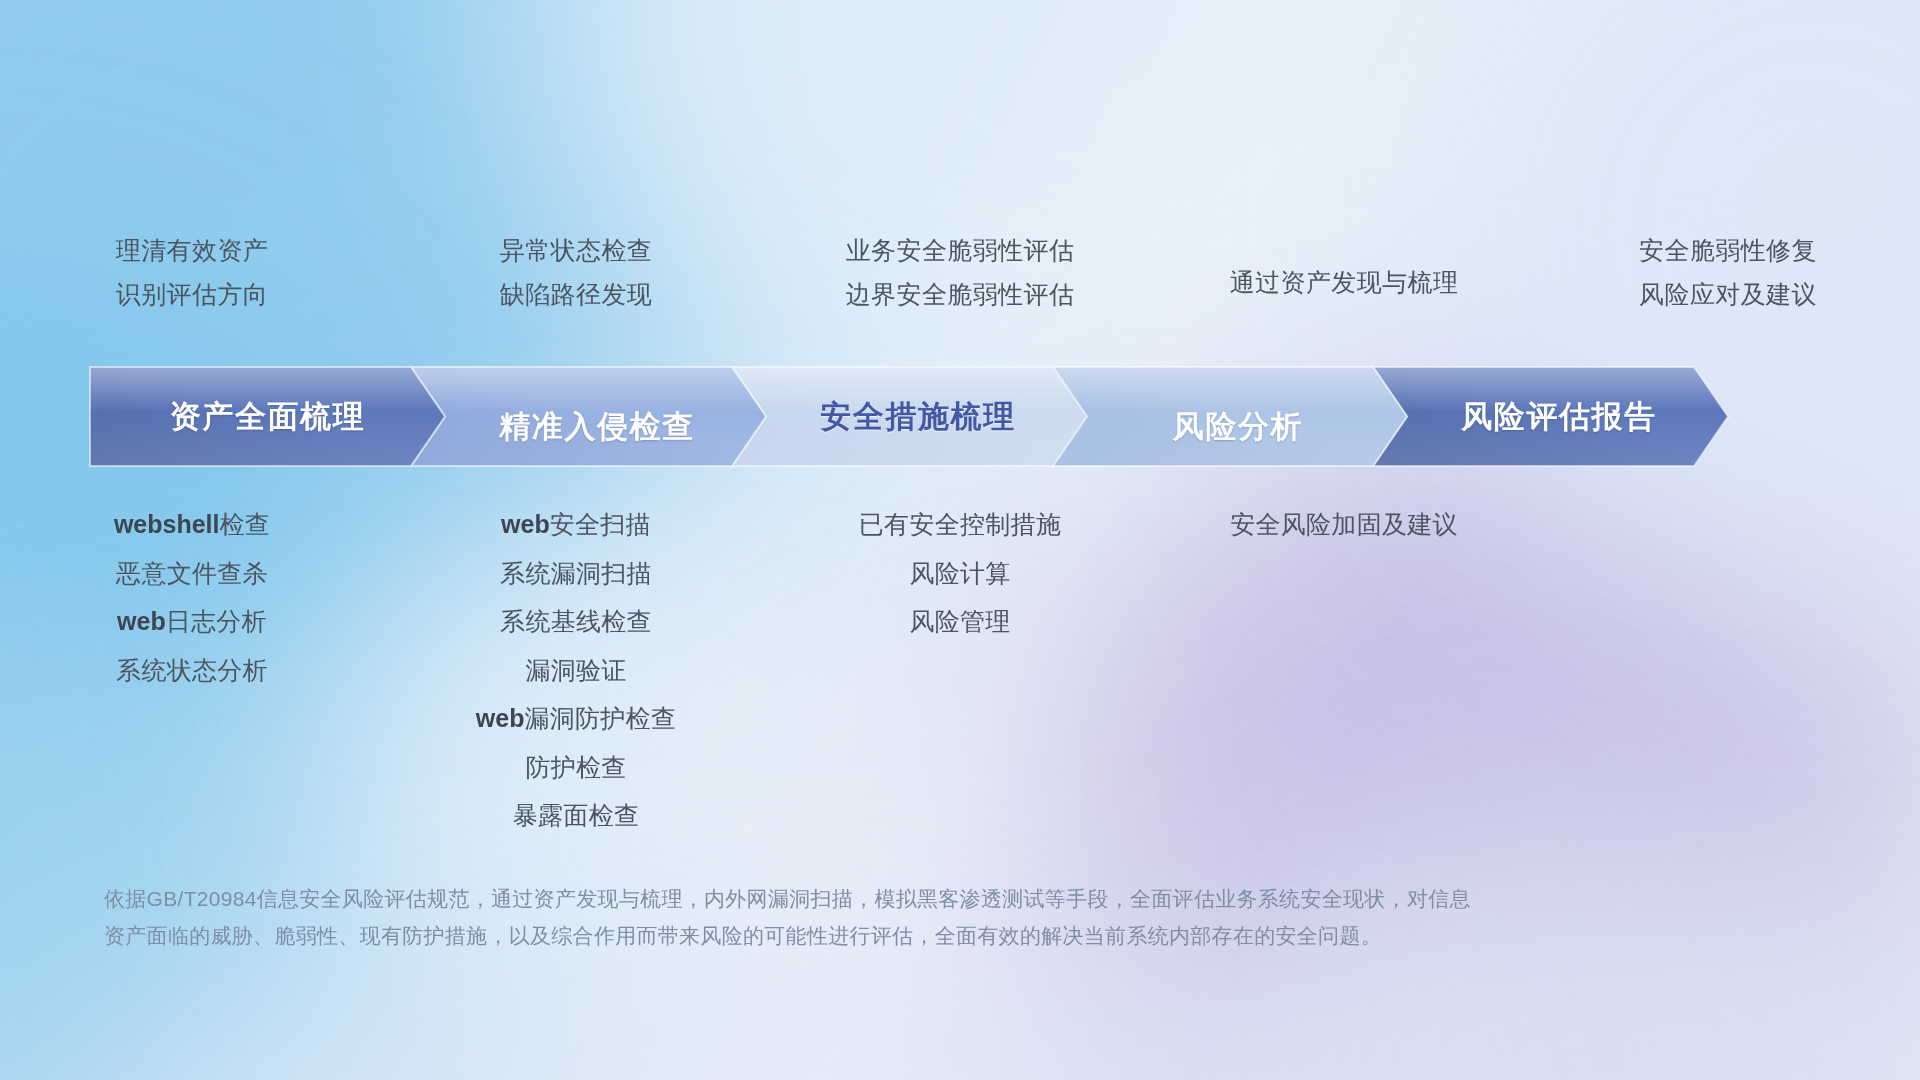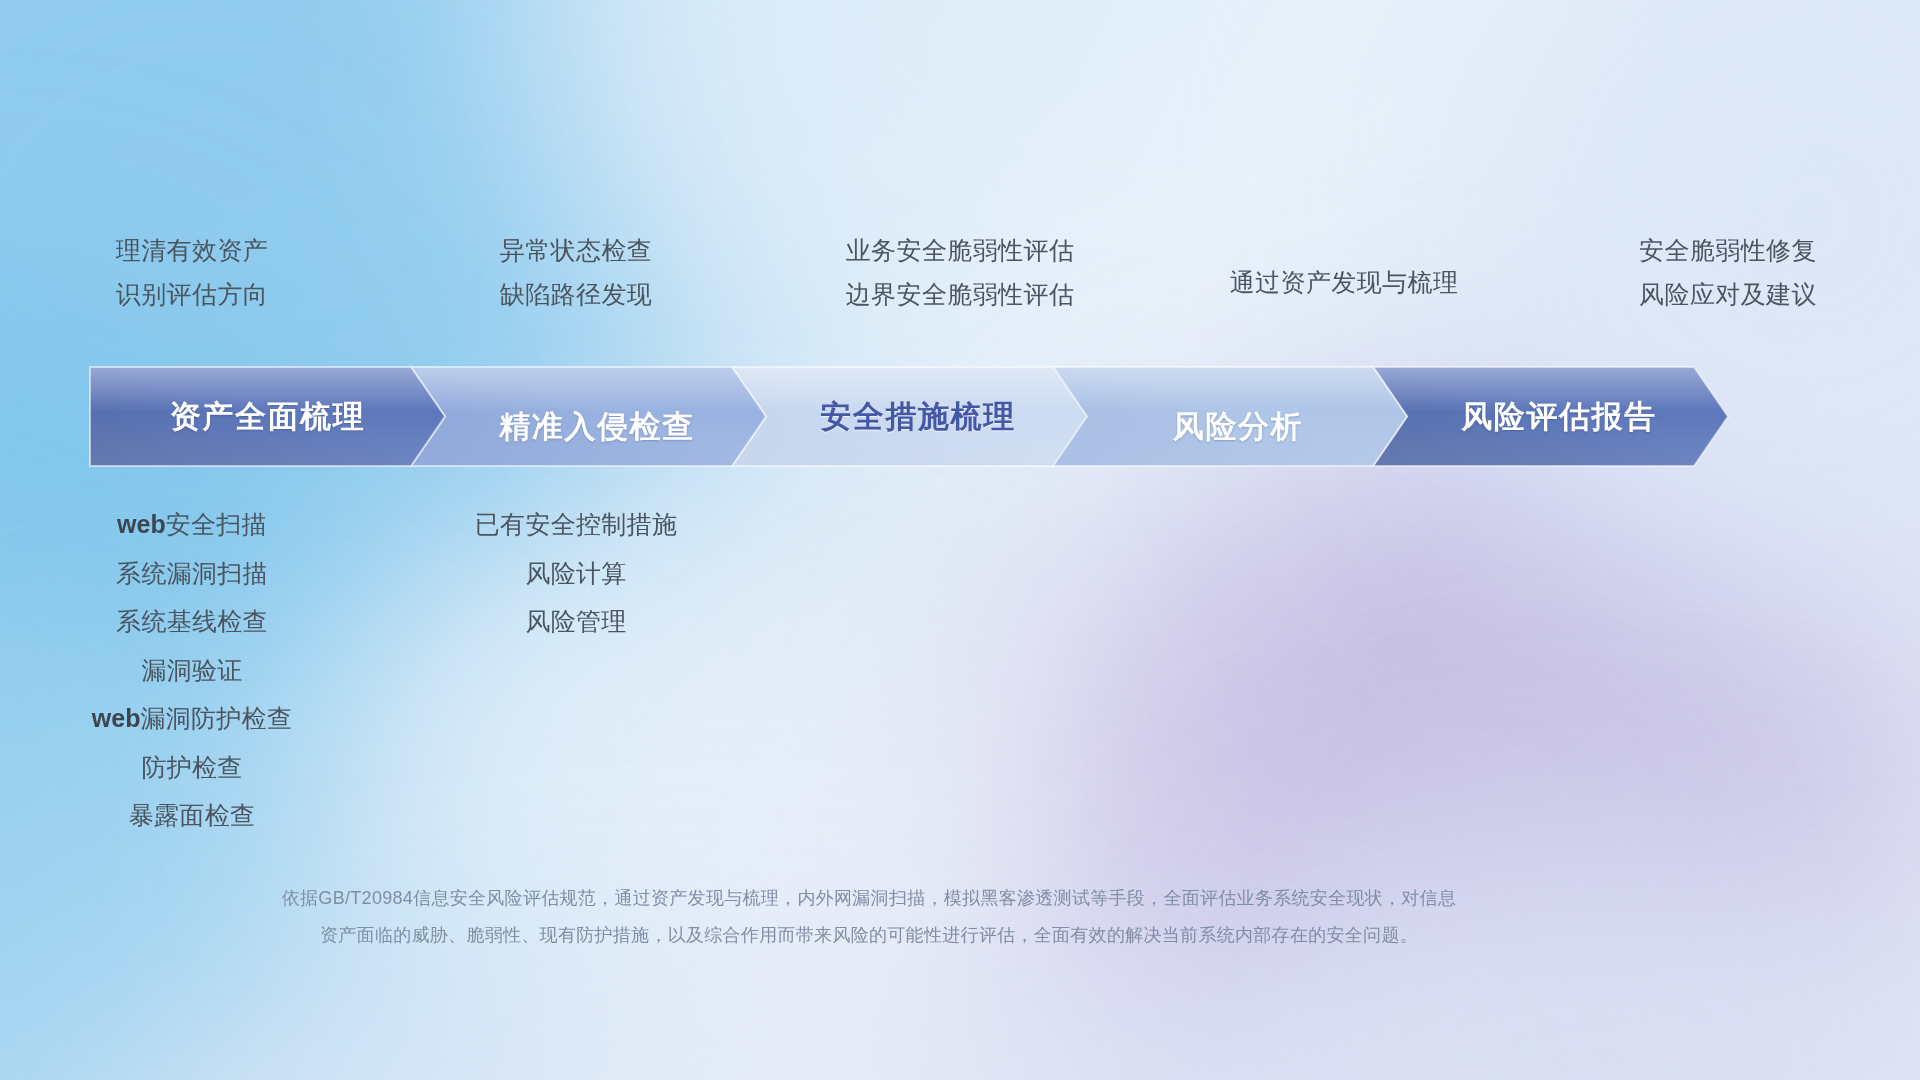--- a/index.html
+++ b/index.html
@@ -240,6 +240,12 @@
 
   <div class="row" id="bot-row">
       <div class="col">
+        <div class="bline"><b>webshell</b><span>检查</span></div>
+        <div class="bline">恶意文件查杀</div>
+        <div class="bline"><b>web</b><span>日志分析</span></div>
+        <div class="bline">系统状态分析</div>
+      </div>
+      <div class="col">
         <div class="bline"><b>web</b><span>安全扫描</span></div>
         <div class="bline">系统漏洞扫描</div>
         <div class="bline">系统基线检查</div>

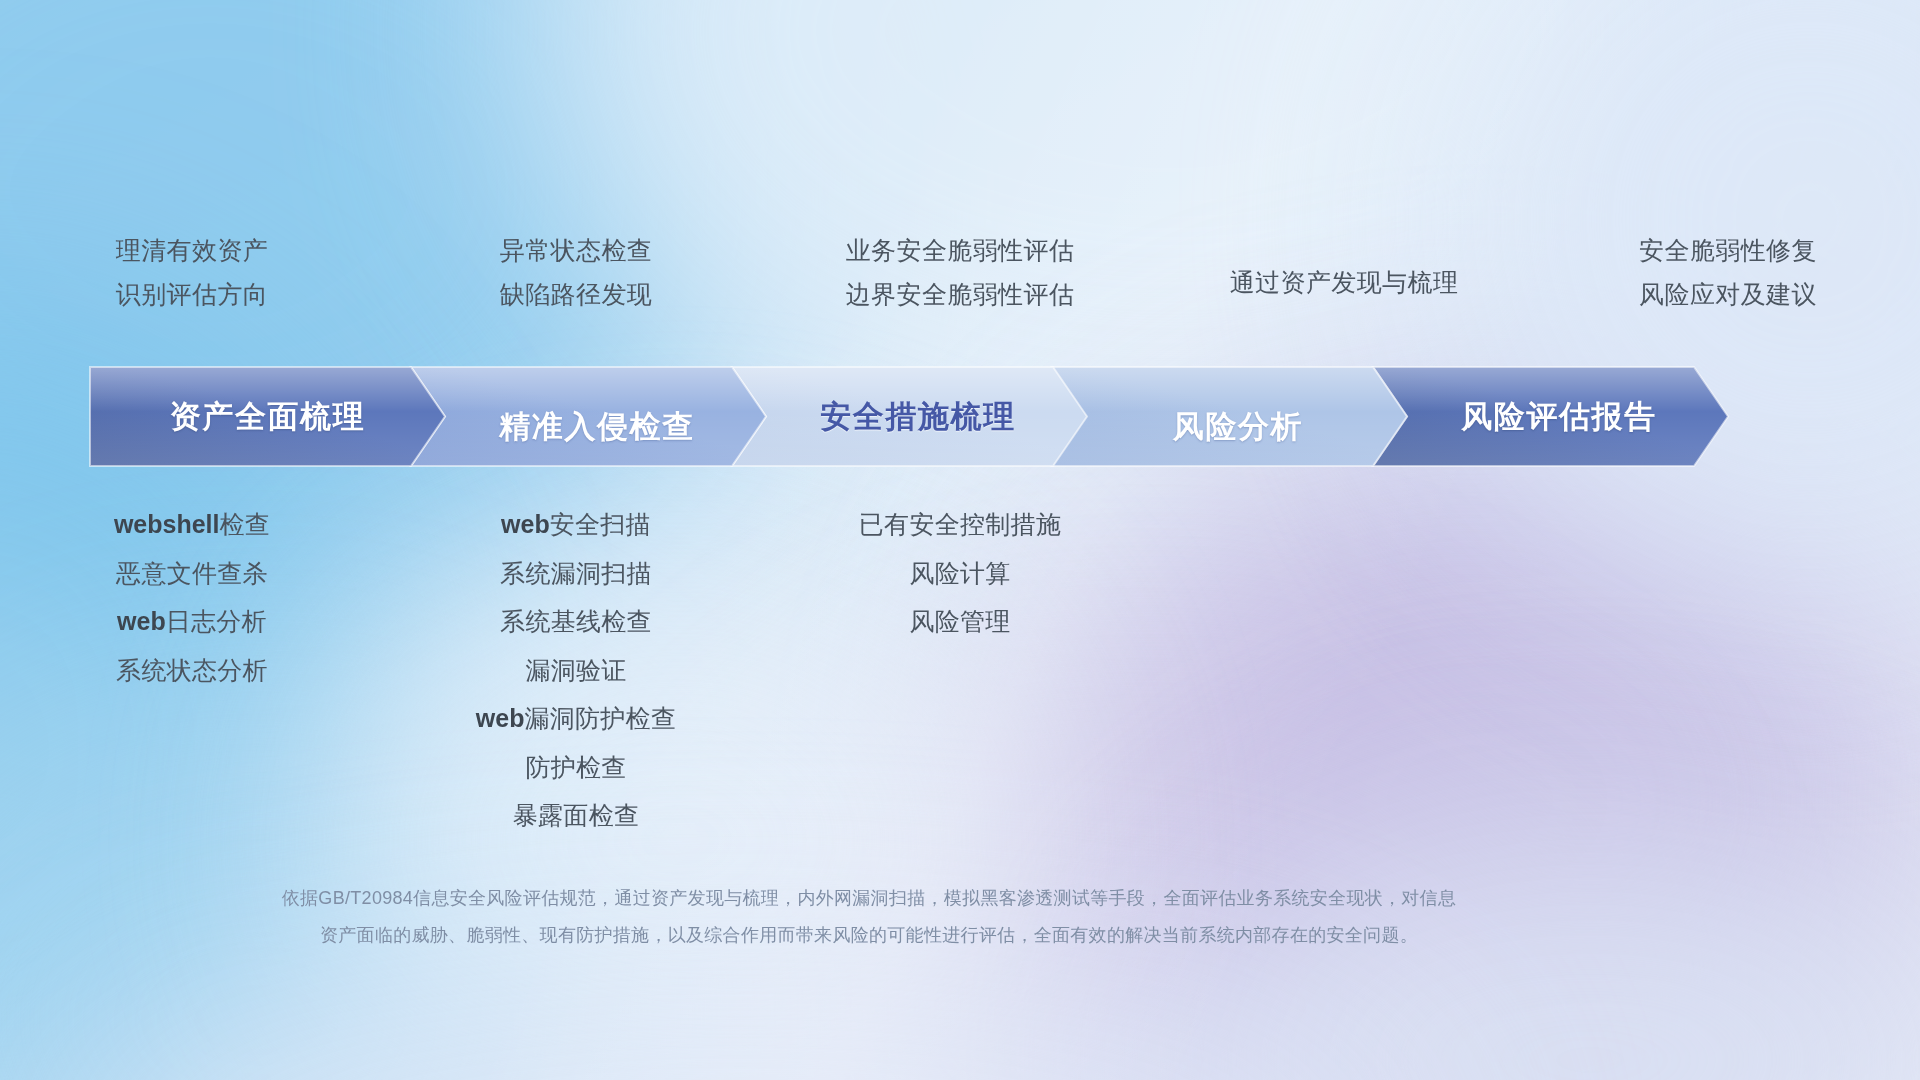--- a/index.html
+++ b/index.html
@@ -259,6 +259,9 @@
         <div class="bline">风险计算</div>
         <div class="bline">风险管理</div>
       </div>
+      <div class="col">
+        <div class="bline">安全风险加固及建议</div>
+      </div>
     </div>
 
   <div id="footer">

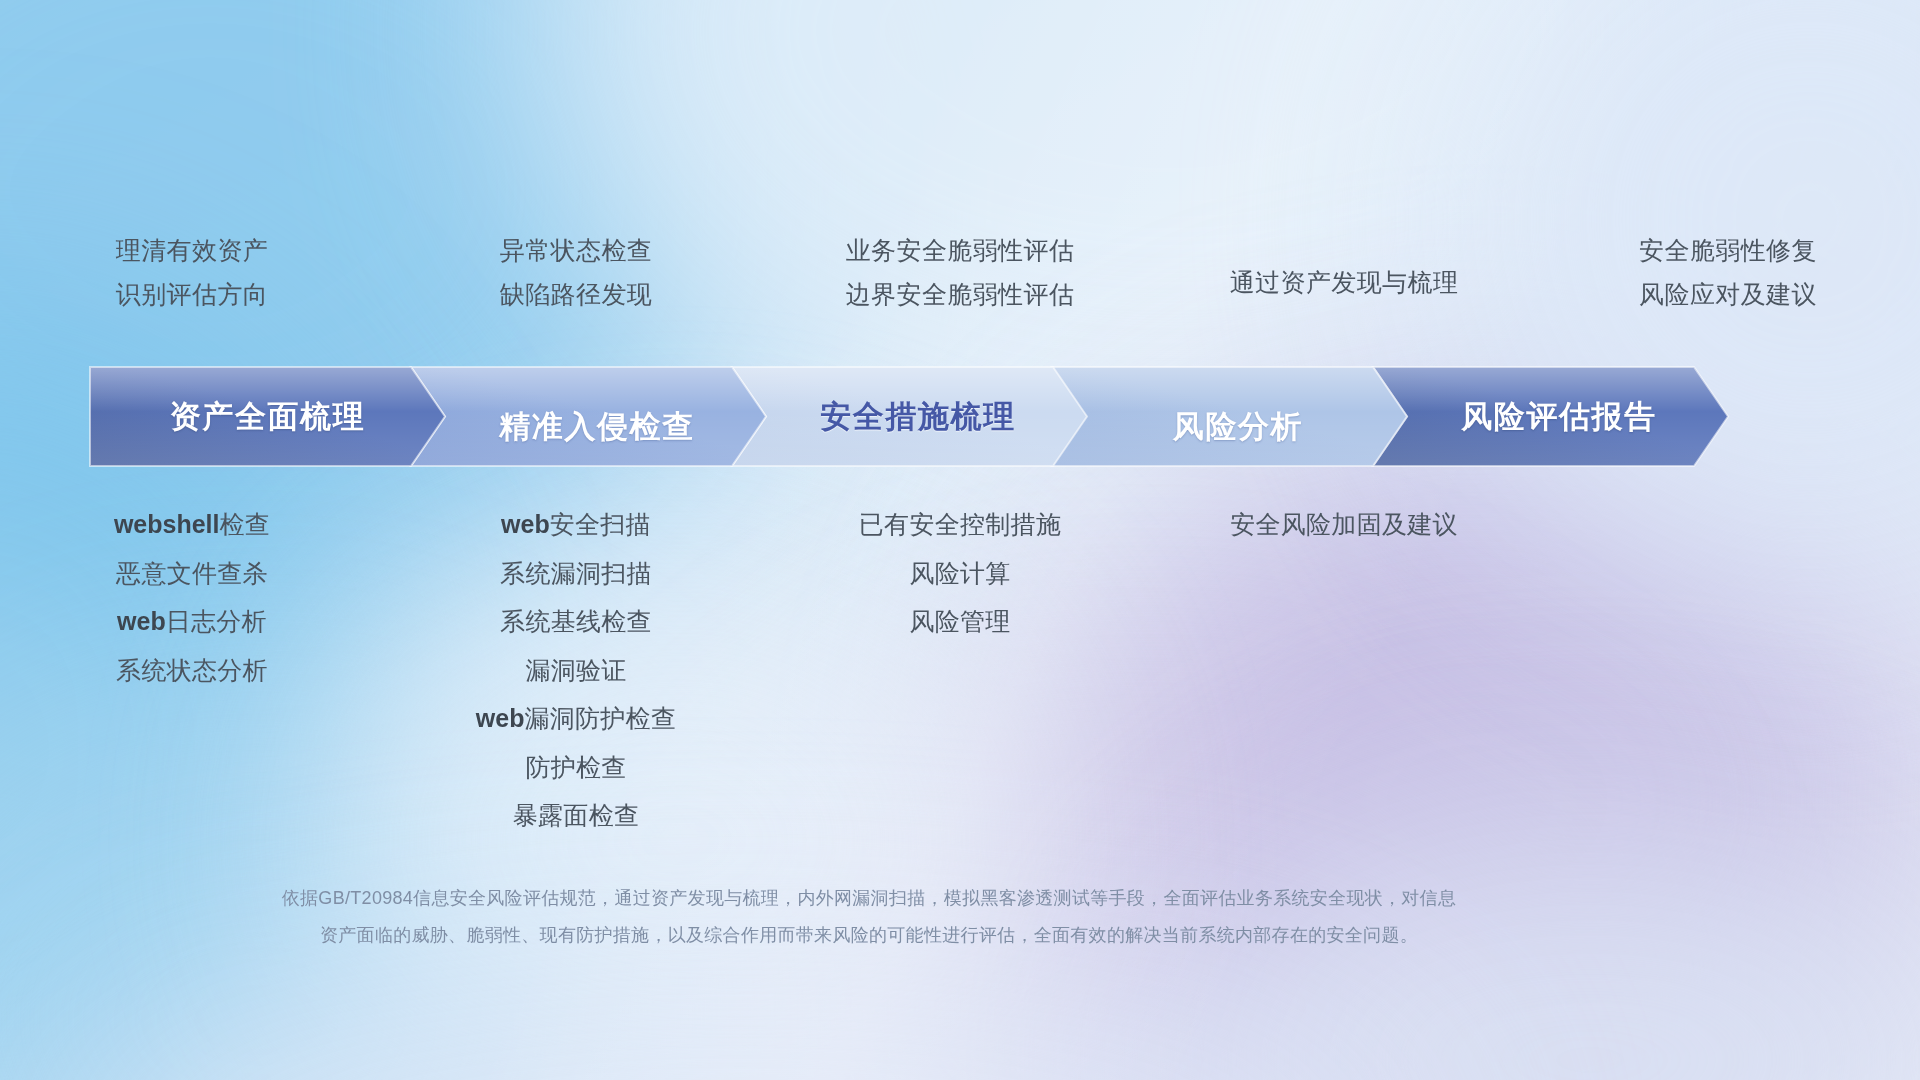--- a/index.html
+++ b/index.html
@@ -77,9 +77,8 @@
   
   #footer{
     position:absolute; left:104px; top:880px; width:1530px;
-    font-size:18px; line-height:37px; color:#7f8ea5; letter-spacing:.3px;
+    font-size:21px; line-height:37px; color:#7f8ea5; letter-spacing:.3px;
     text-indent:0;
-    text-align:center;
   }
   #footer .fl{ display:block; white-space:nowrap; }
 </style>

